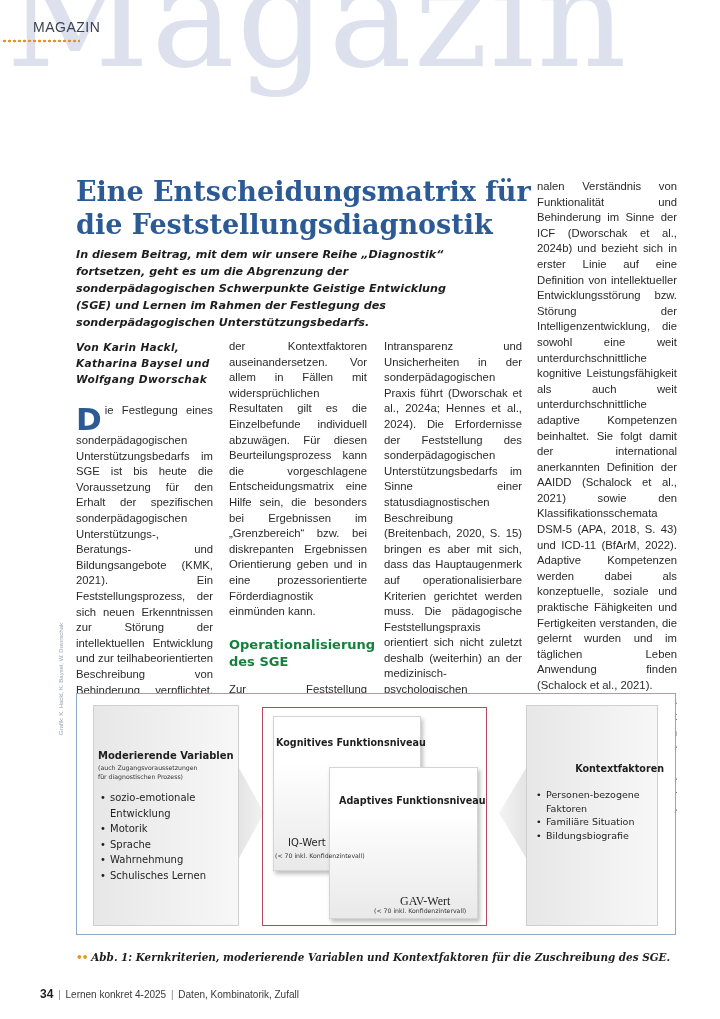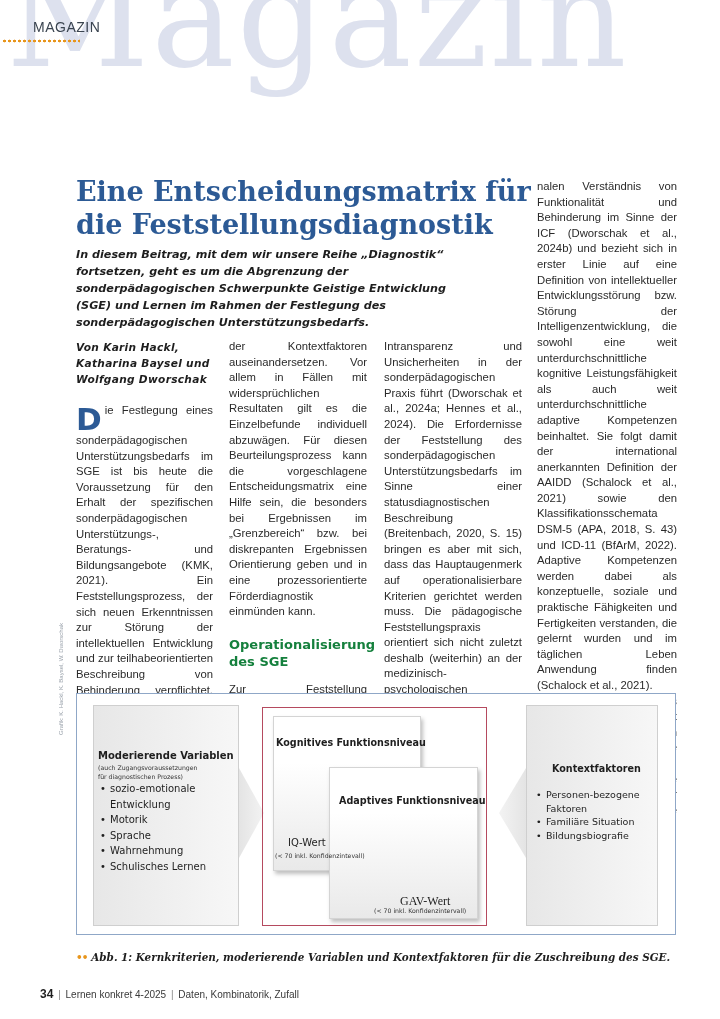--- a/index.html
+++ b/index.html
@@ -182,7 +182,7 @@
 <div class="box-grey ctx-box"></div>
 <div class="arrow-left"></div>
 <div class="fig-text" style="left:534px; top:763px; width:130px;">
-  <div class="fig-head" style="font-size:9.6px; margin-left:18px;">Kontextfaktoren</div>
+  <div class="fig-head" style="font-size:9.6px; margin-left:18px;text-align:right;">Kontextfaktoren</div>
   <ul class="fig-list small" style="margin-top:14px; width:122px;">
     <li>Personen-bezogene Faktoren</li>
     <li>Familiäre Situation</li>

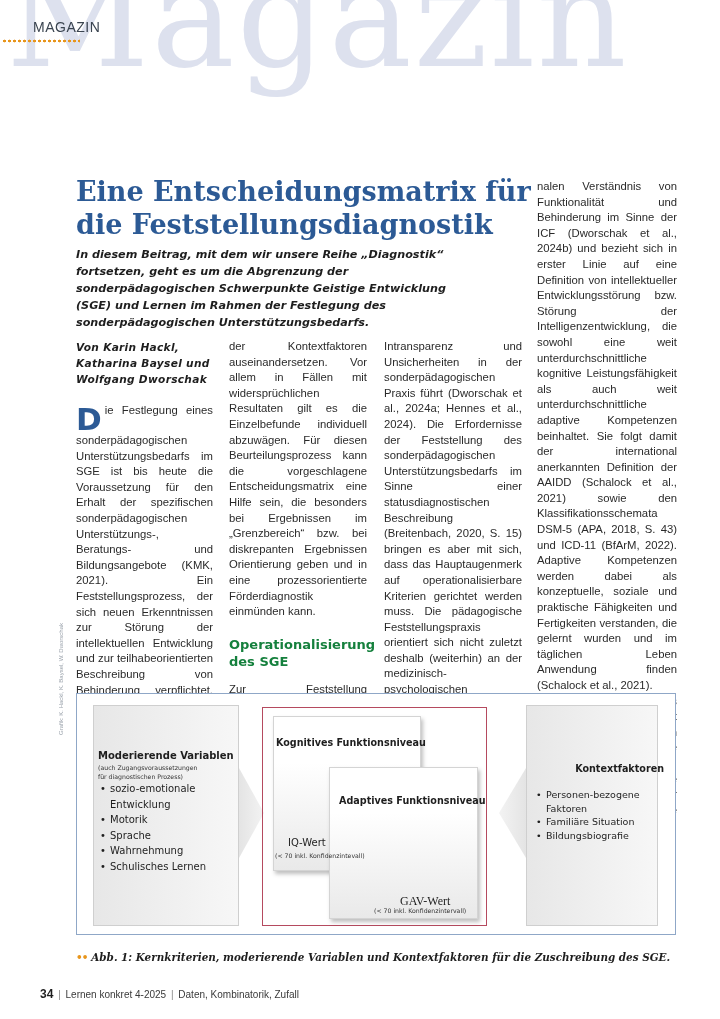--- a/index.html
+++ b/index.html
@@ -158,7 +158,7 @@
   <div class="fig-head">Moderierende Variablen</div>
   <div class="fig-sub" style="margin-top:2px;">(auch Zugangsvoraussetzungen</div>
   <div class="fig-sub">für diagnostischen Prozess)</div>
-  <ul class="fig-list" style="width:120px;">
+  <ul class="fig-list" style="margin-top:9px; width:120px;">
     <li>sozio-emotionale Entwicklung</li>
     <li>Motorik</li>
     <li>Sprache</li>

